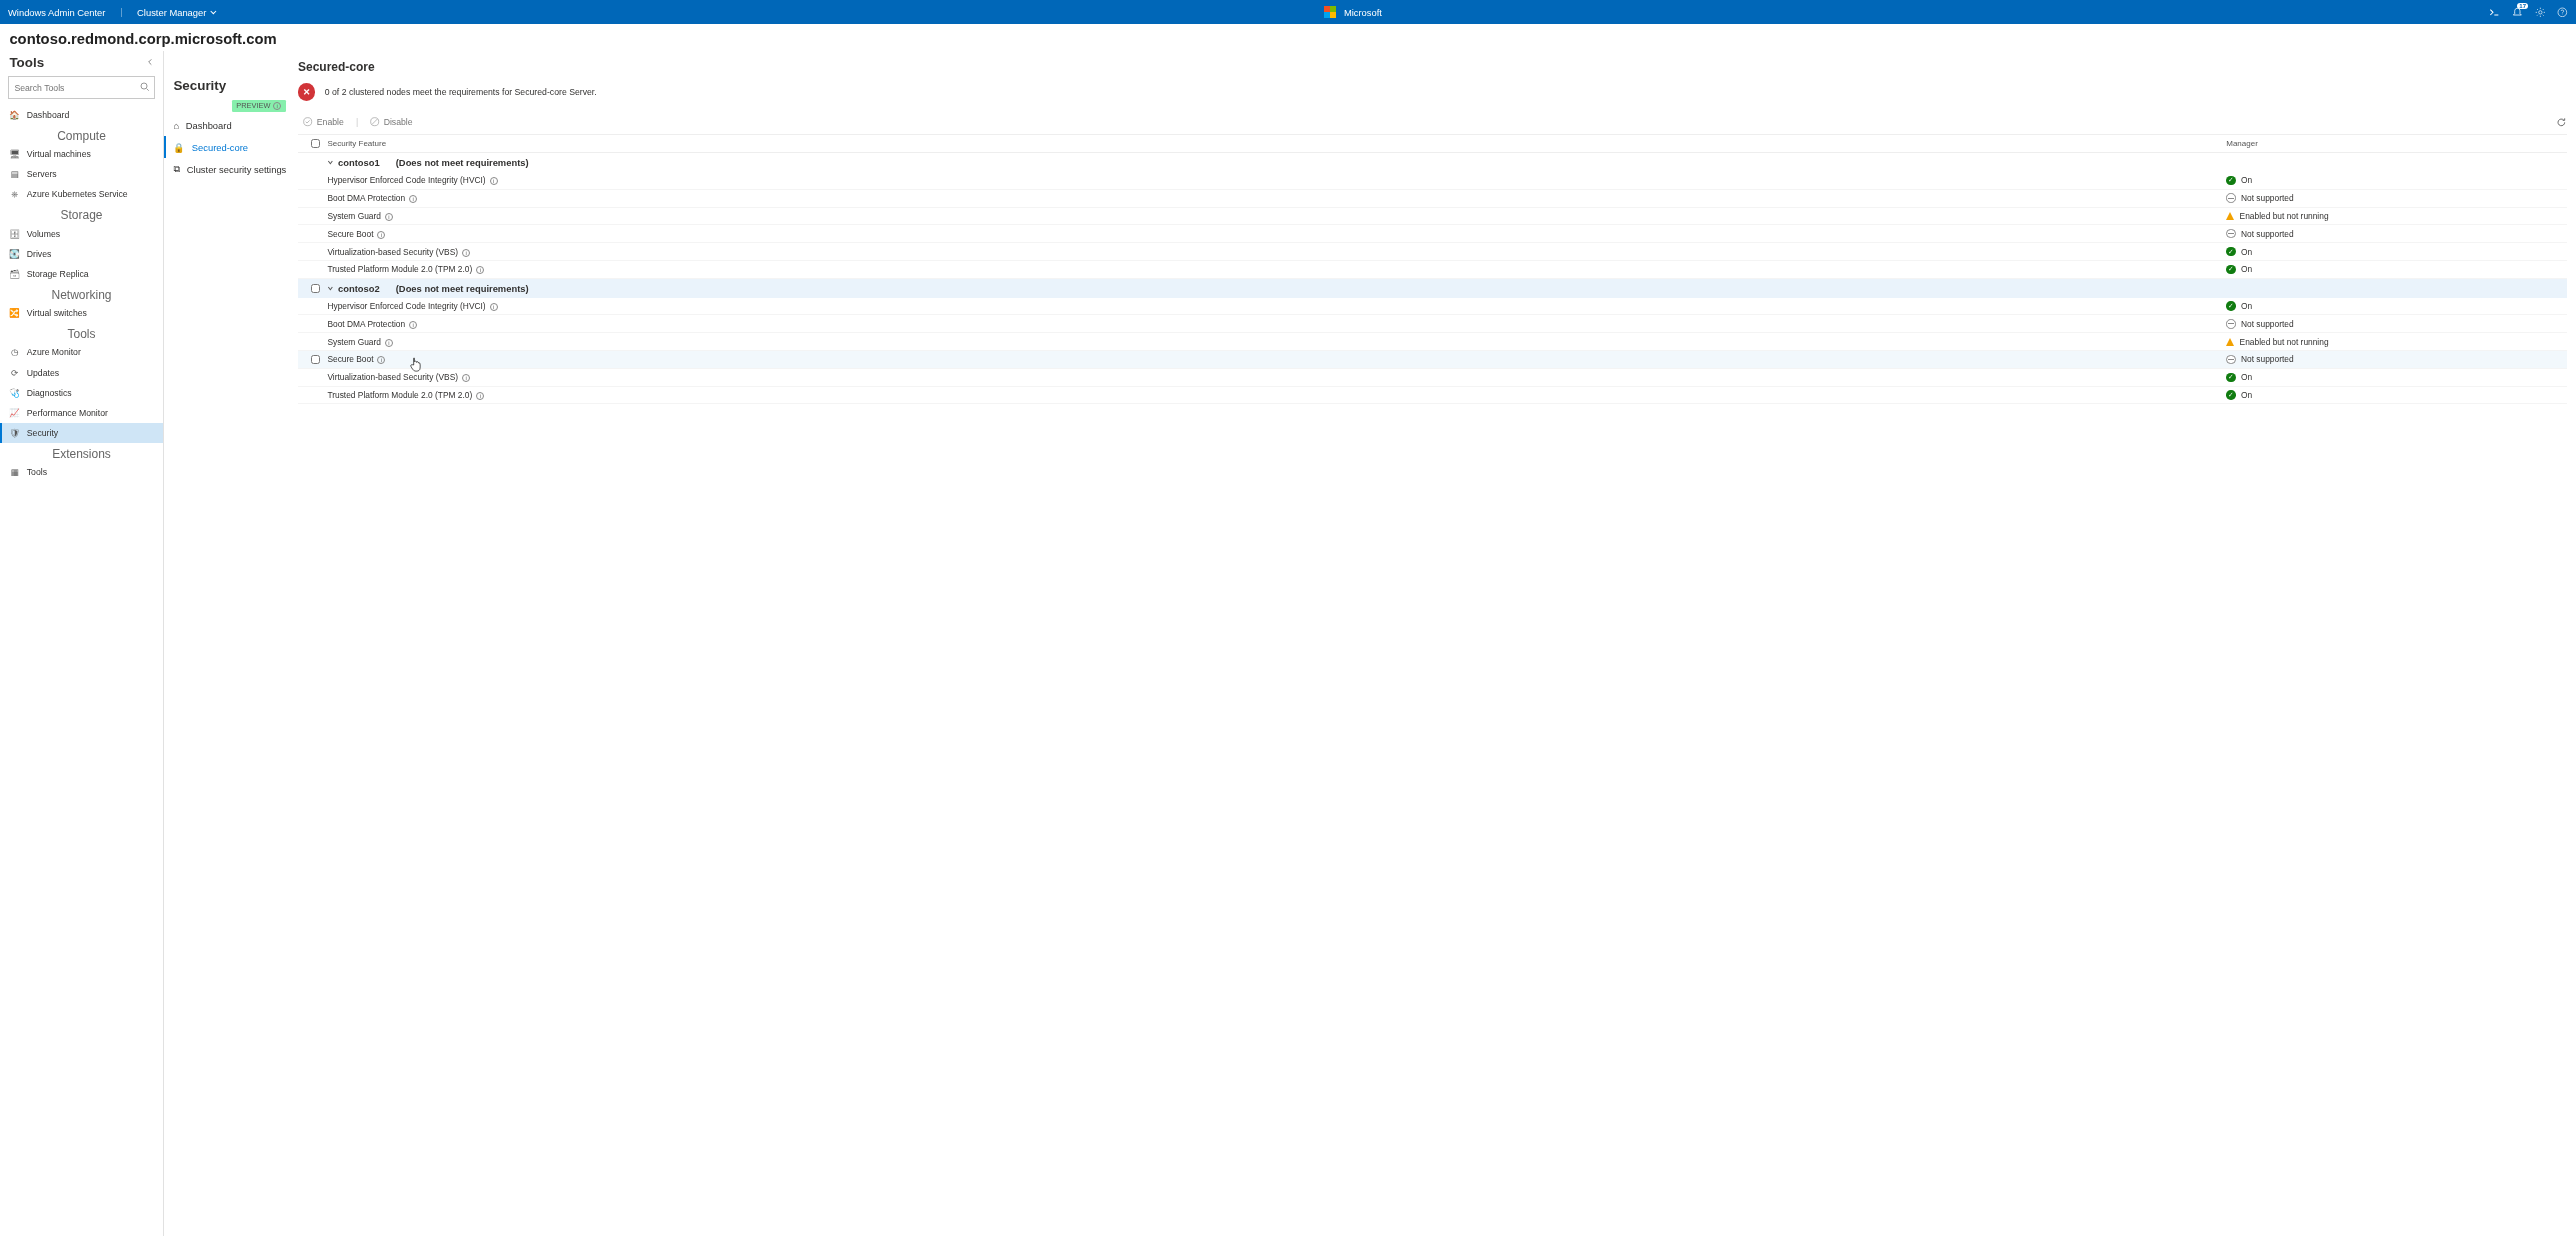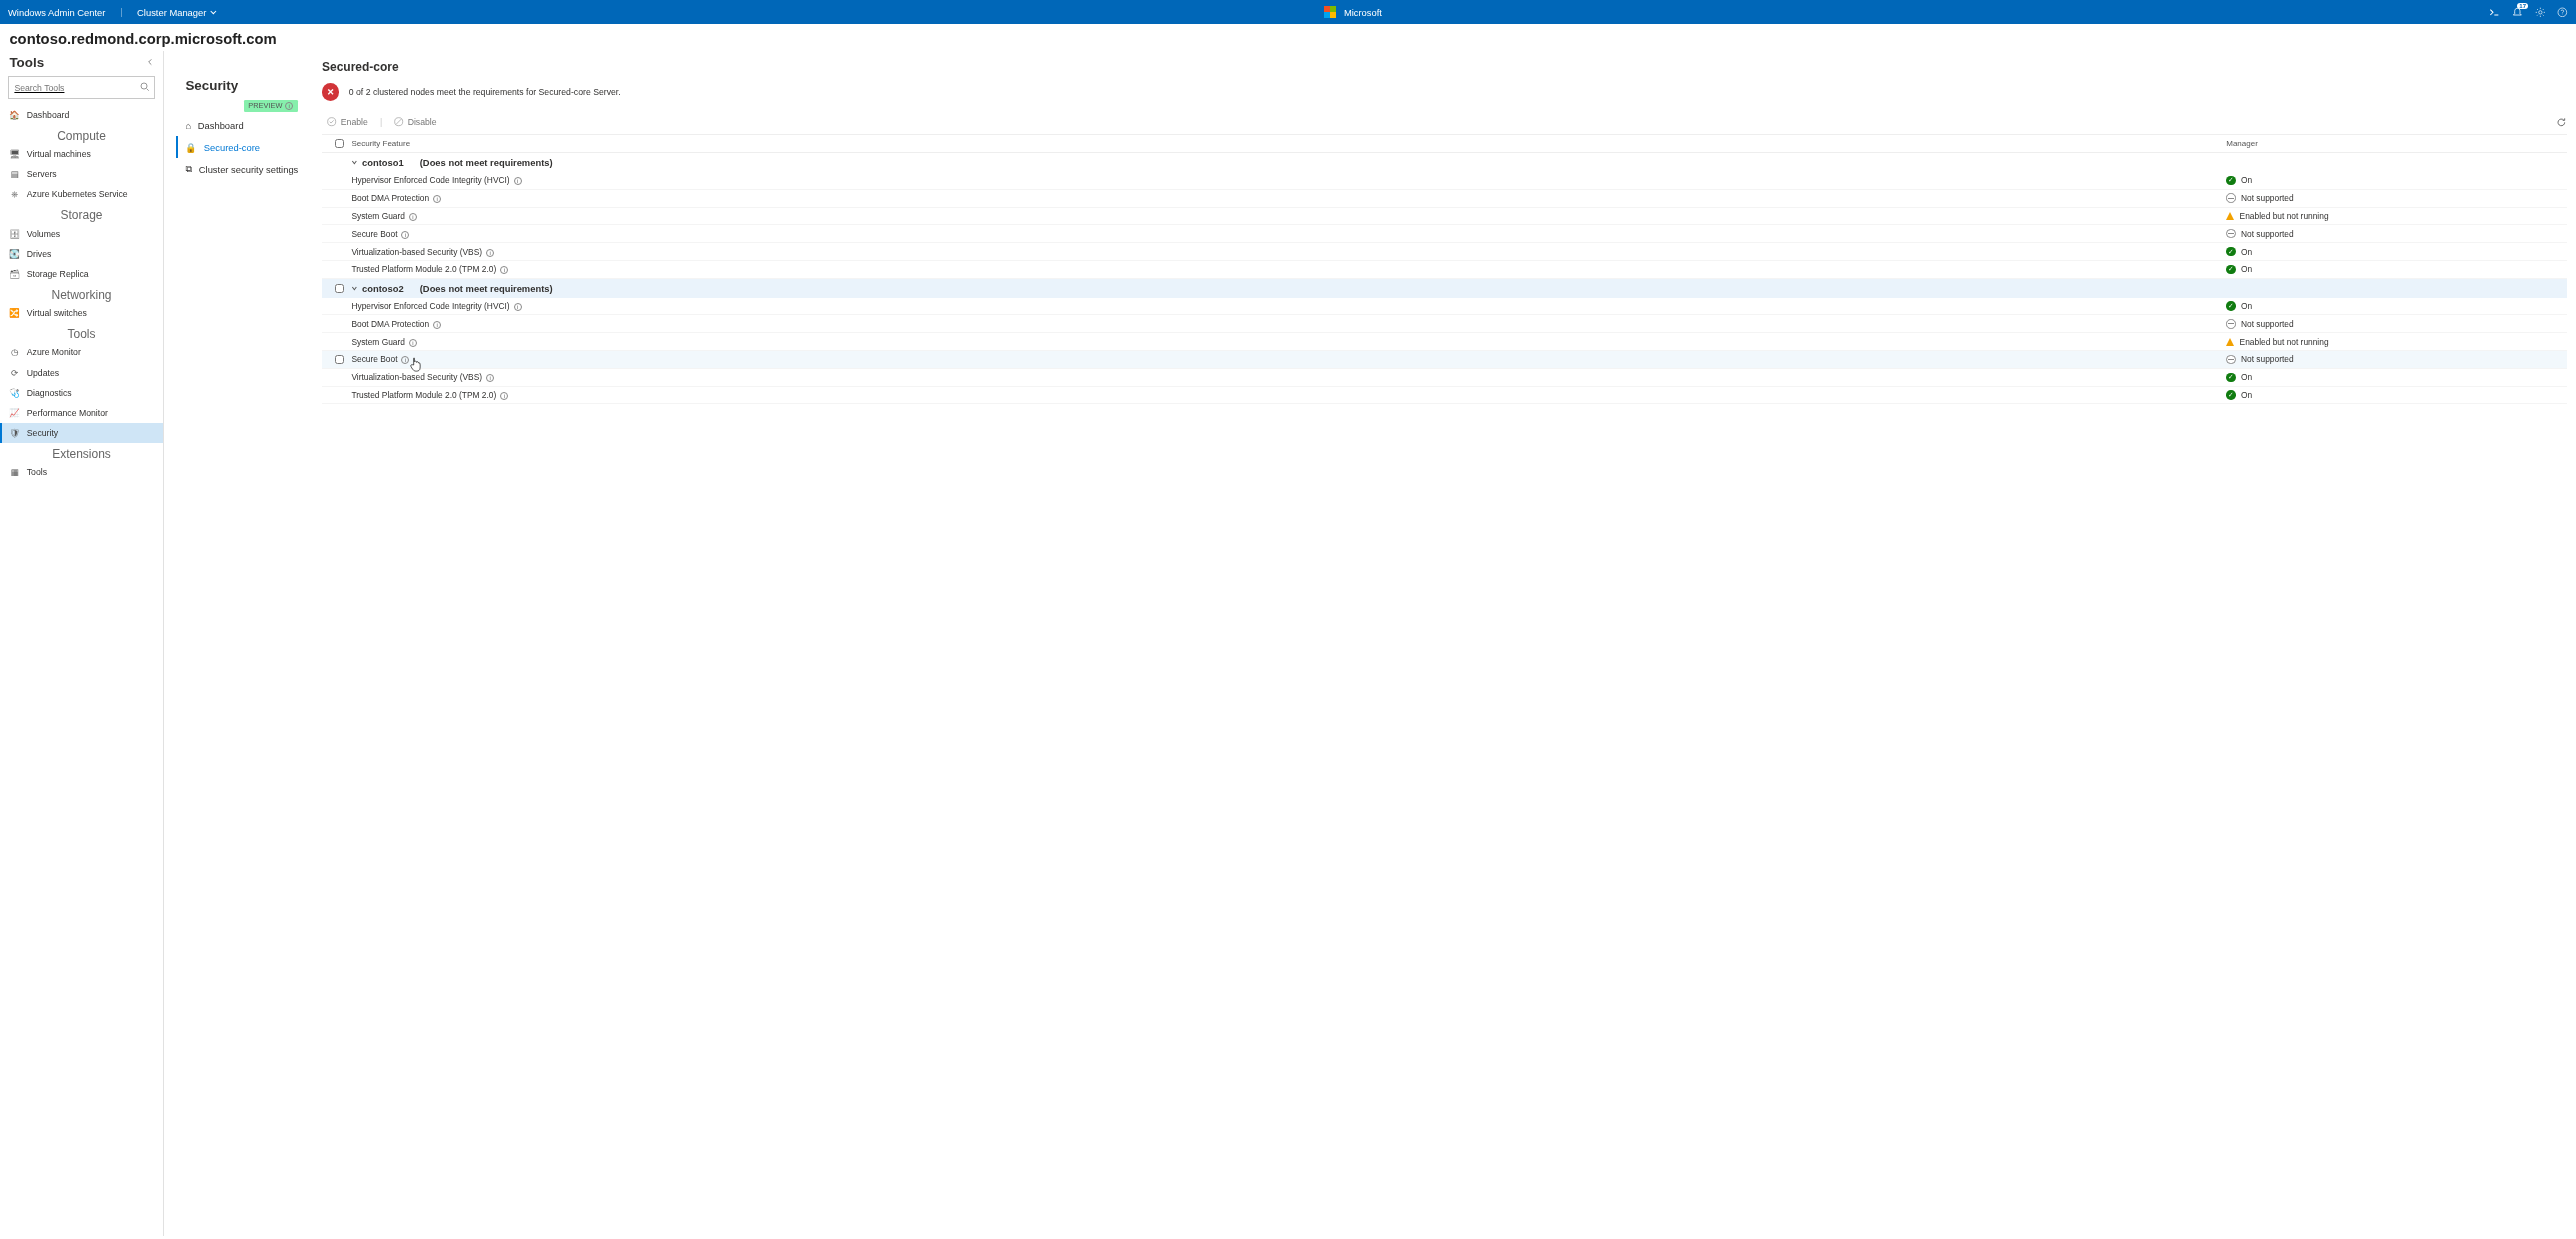--- a/index.html
+++ b/index.html
@@ -24,7 +24,7 @@
 .breadcrumb { padding: 6.7px 9.4px 4px 9.4px; font-size: 14.8px; font-weight: 600; color:#222; }
 
 
-.body { display: flex; height: calc(100vh - 54px); gap: 12px; }
+.body { display: flex; height: calc(100vh - 54px); }
 
 
 .tools { width: 164px; border-right: 0.7px solid #e1e1e1; display: flex; flex-direction: column; }

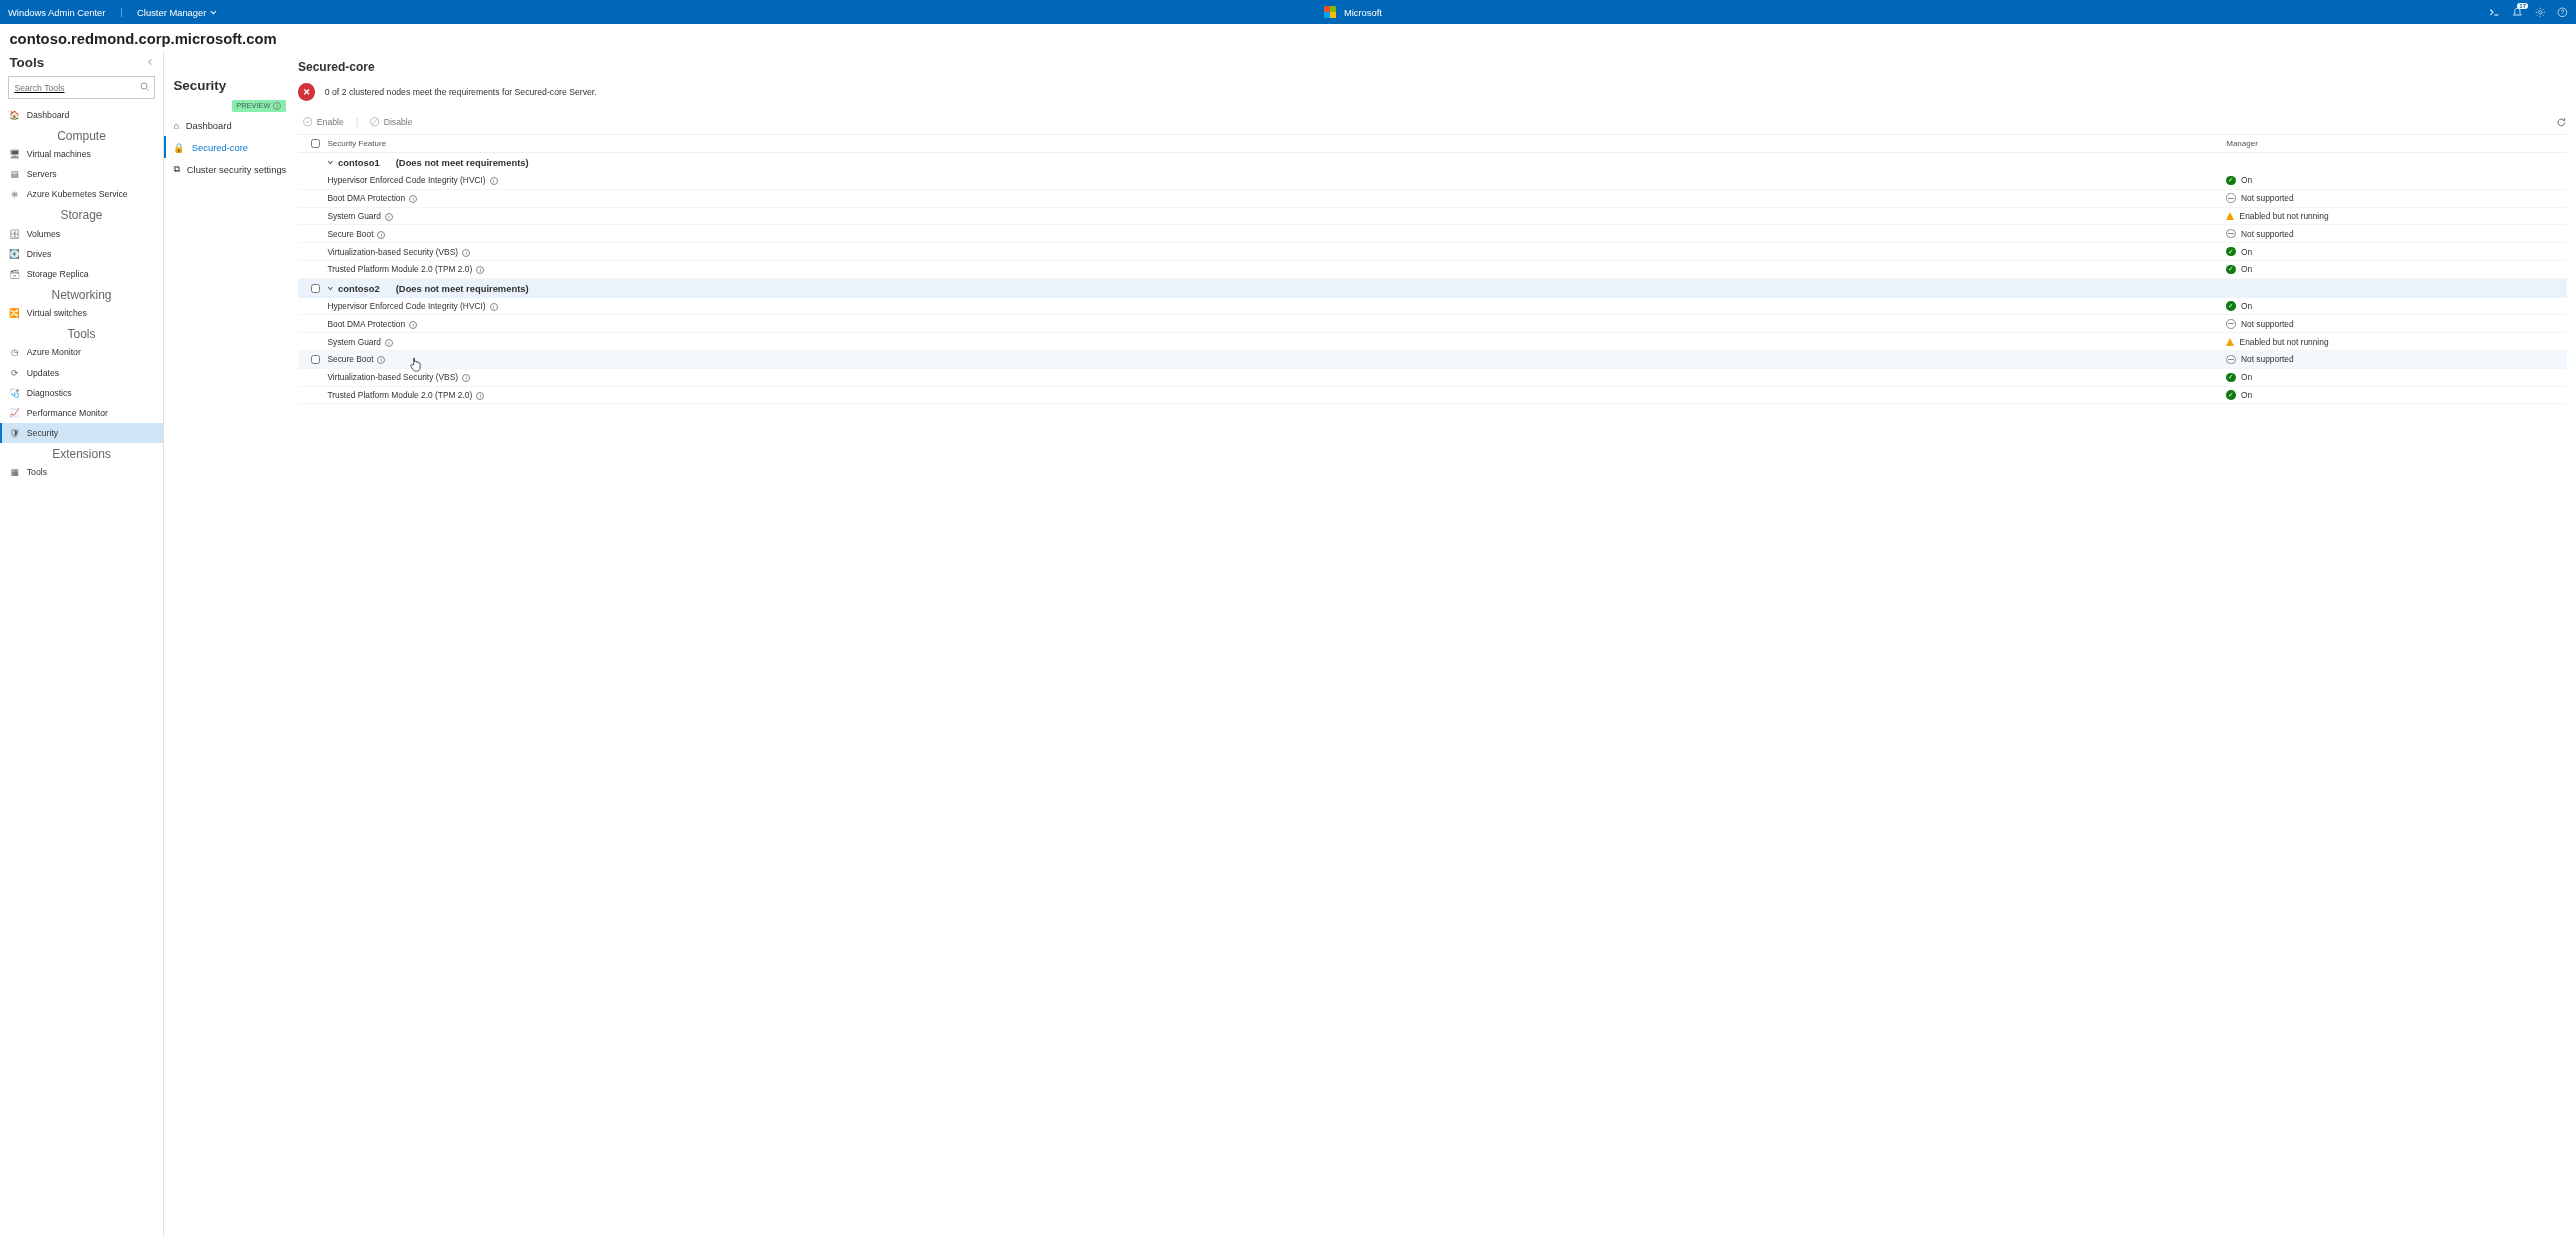--- a/index.html
+++ b/index.html
@@ -32,7 +32,7 @@
 .tools-header h2 { font-size: 13.4px; font-weight: 600; }
 .collapse-chev { color:#888; cursor:pointer; }
 .search-wrap { margin: 0 8px 5.4px 8px; position: relative; }
-.search-wrap input { width:100%; height:23px; border:0.7px solid #c8c8c8; padding: 0 20px 0 5.4px; font-size:8.7px;text-decoration:underline; }
+.search-wrap input { width:100%; height:23px; border:0.7px solid #c8c8c8; padding: 0 20px 0 5.4px; font-size:8.7px; }
 .search-wrap .sicon { position:absolute; right:5.4px; top:5.4px; color:#666; }
 .group-label { text-align:center; font-size:12px; color:#666; padding:4px 0 1.3px 0; }
 .tool-item { display:flex; align-items:center; gap:6.7px; padding: 4.7px 9.4px; cursor:pointer; }

